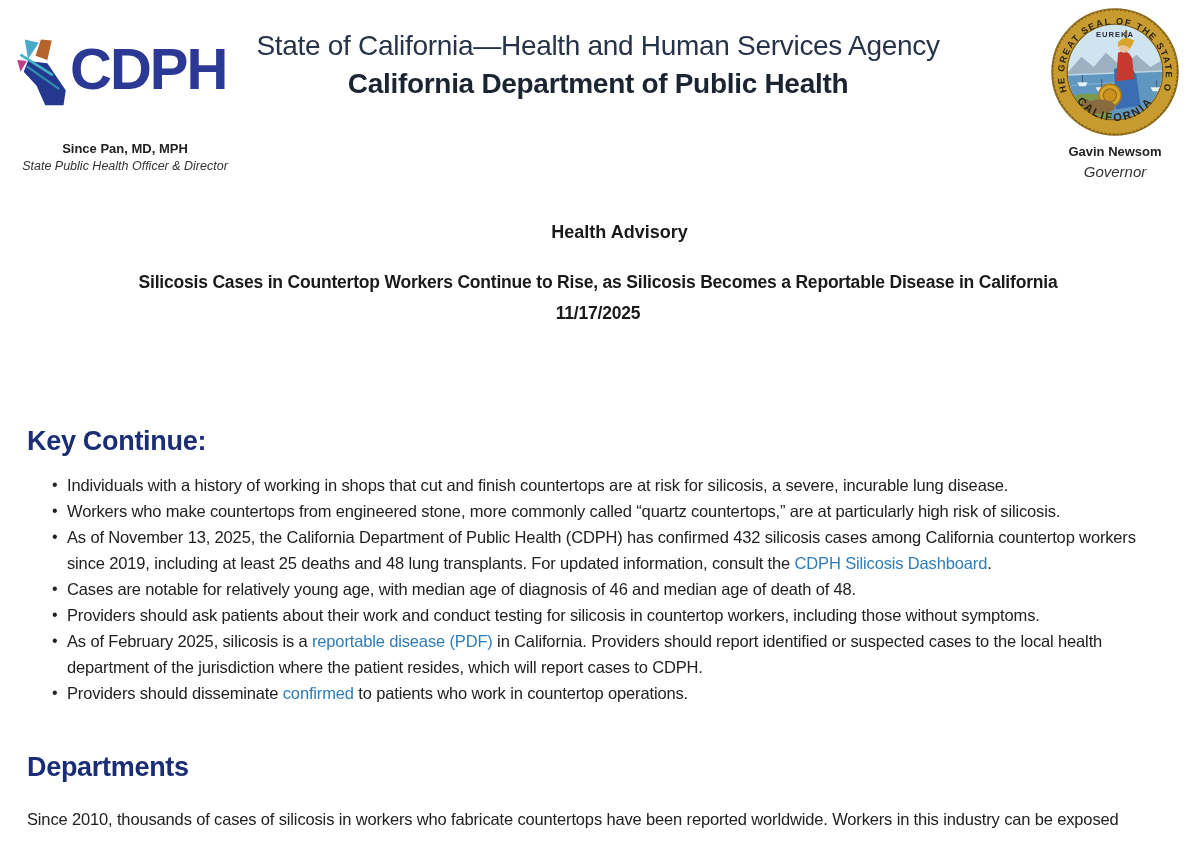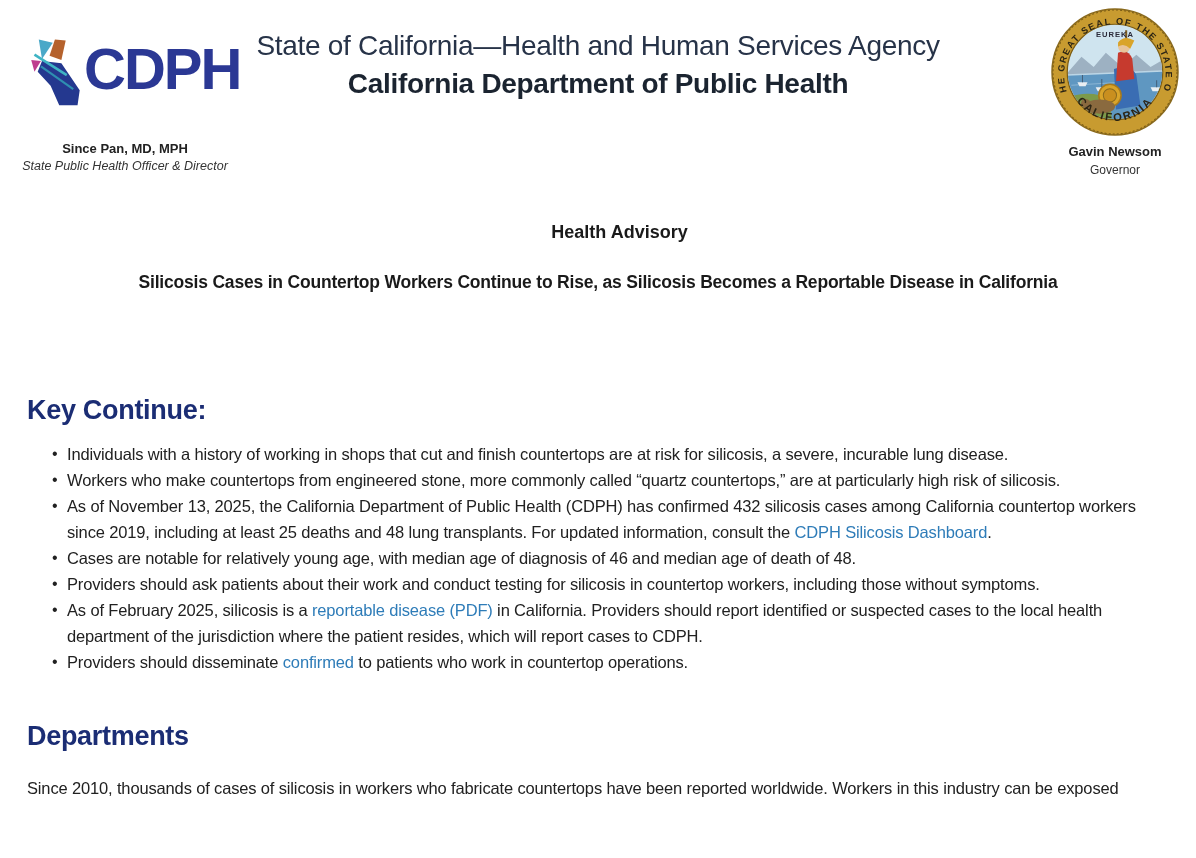--- a/index.html
+++ b/index.html
@@ -16,7 +16,7 @@
 
   
   .page-header{position:relative;height:196px;width:100%;}
-  .logo-block{position:absolute;left:28px;top:36px;display:flex;align-items:flex-start;}
+  .logo-block{position:absolute;left:14px;top:36px;display:flex;align-items:flex-start;}
   .logo-ca-icon{width:56px;height:72px;margin-top:2px;}
   .logo-word{font-size:58px;font-weight:800;letter-spacing:-2px;color:var(--logo-blue);line-height:66px;}
   .officer-block{position:absolute;left:10px;top:141px;width:230px;text-align:center;}

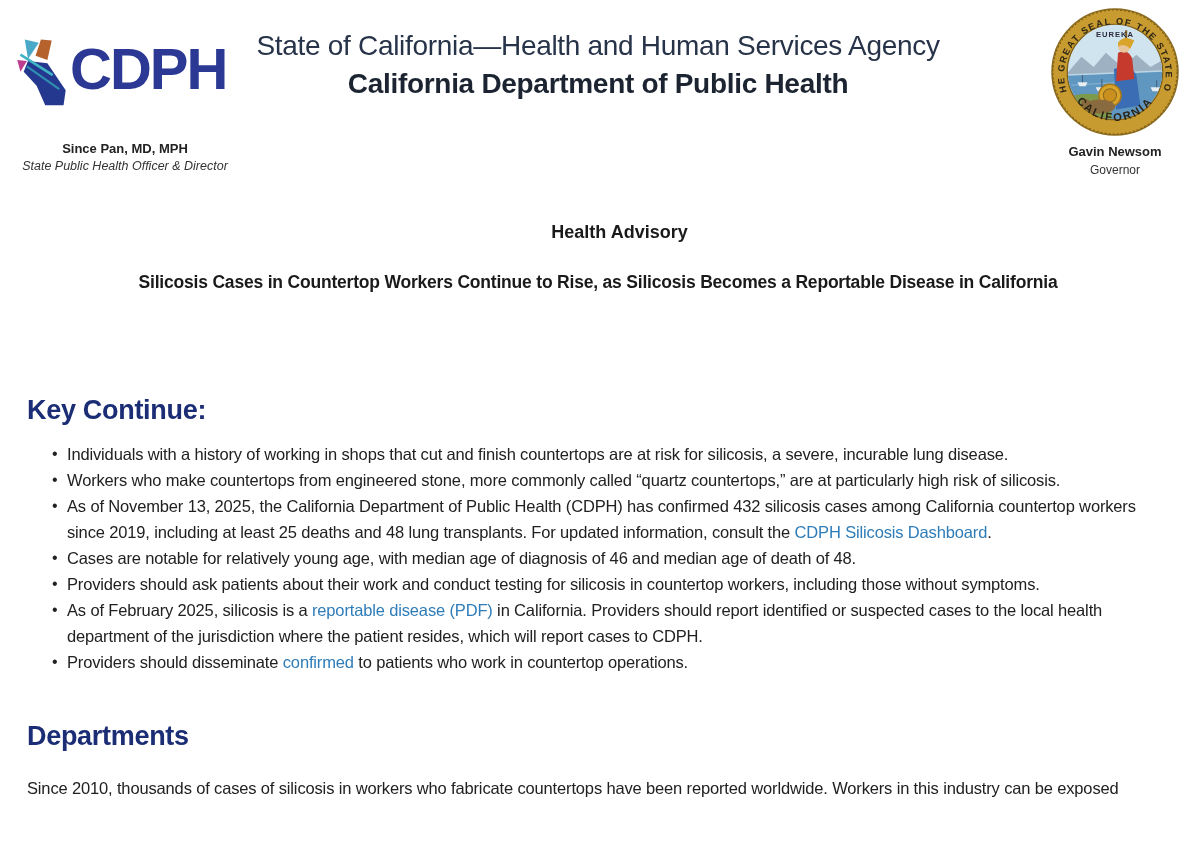--- a/index.html
+++ b/index.html
@@ -28,7 +28,7 @@
   .seal-block{position:absolute;right:8px;top:8px;width:146px;text-align:center;}
   .seal-svg{width:128px;height:128px;display:block;margin:0 auto;}
   .governor-name{font-size:13px;font-weight:700;color:#222;margin-top:8px;}
-  .governor-title{font-size:12px;color:#333;margin-top:4px;}
+  .governor-title{font-size:15px;font-style:italic;color:#333;margin-top:4px;}
 
   
   .advisory{text-align:center;color:#1a1a1a;}

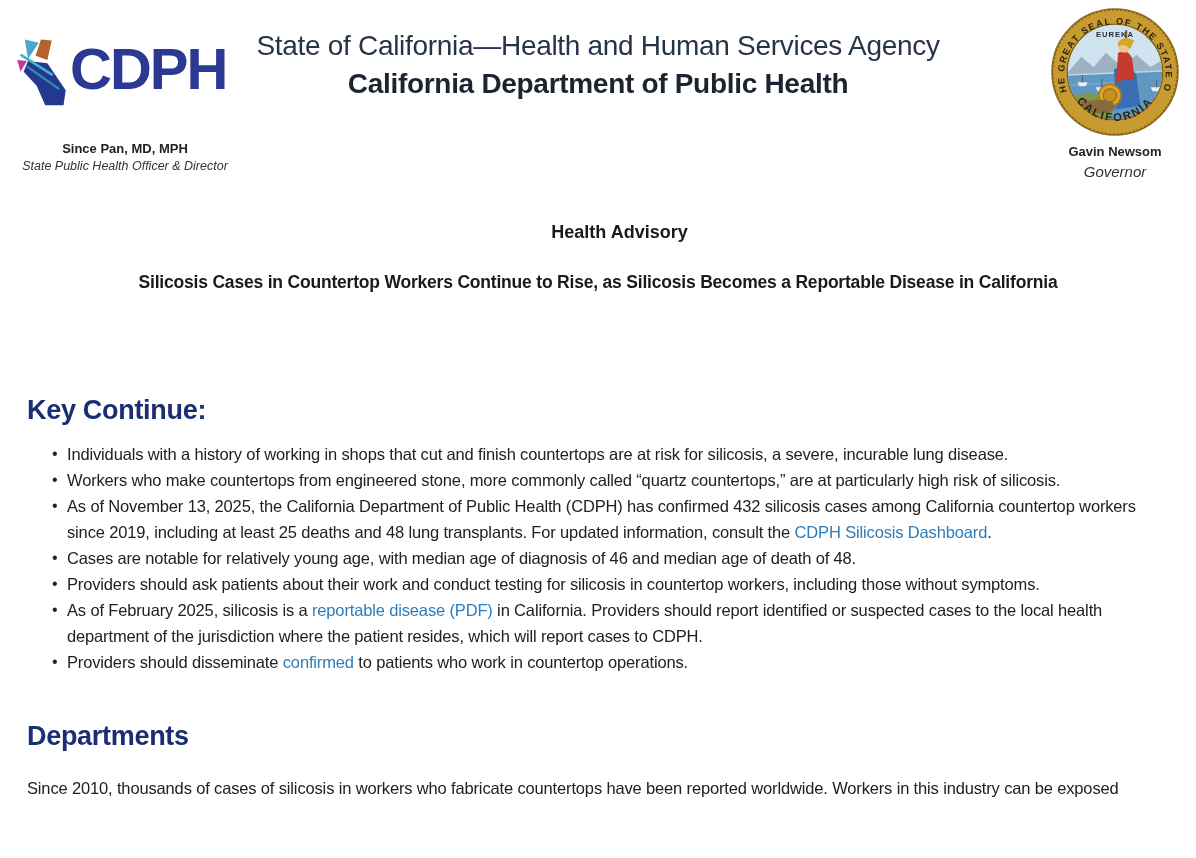--- a/index.html
+++ b/index.html
@@ -126,6 +126,7 @@
     <div class="advisory-heading">Health Advisory</div>
     <div class="advisory-lines">
       <div>Silicosis Cases in Countertop Workers Continue to Rise, as Silicosis Becomes a Reportable Disease in California</div>
+      <div>11/17/2025</div>
     </div>
   </div>
 

